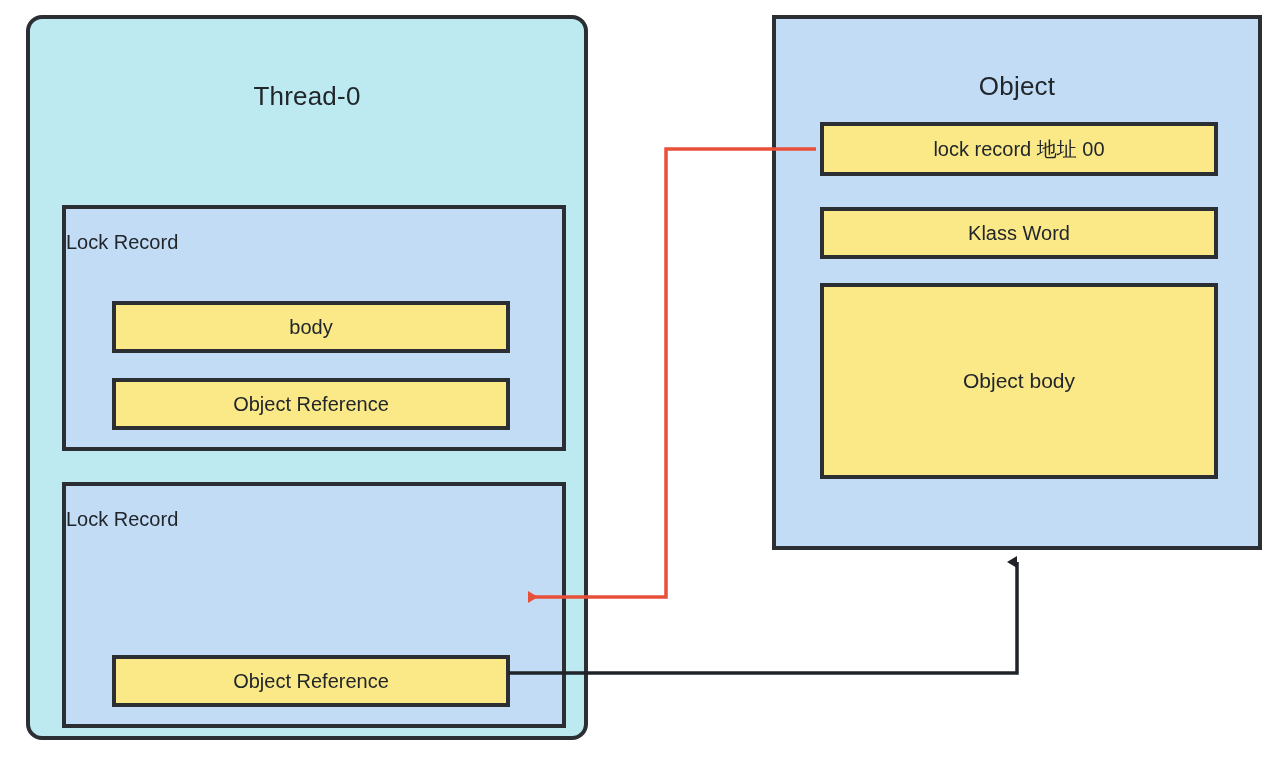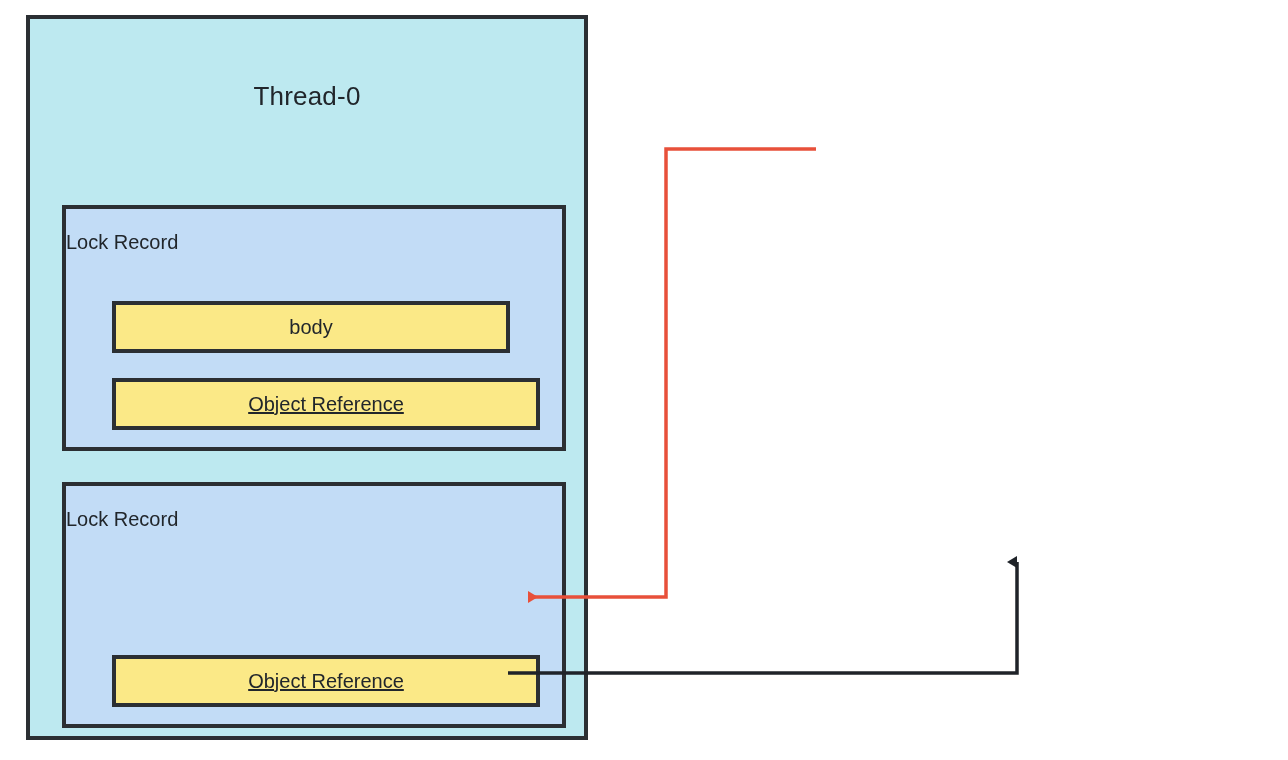--- a/index.html
+++ b/index.html
@@ -33,6 +33,7 @@
     width: 562px;
     height: 725px;
     background: #bde9f0;
+    border-radius: 16px;
   }
   .panel-object {
     left: 772px;

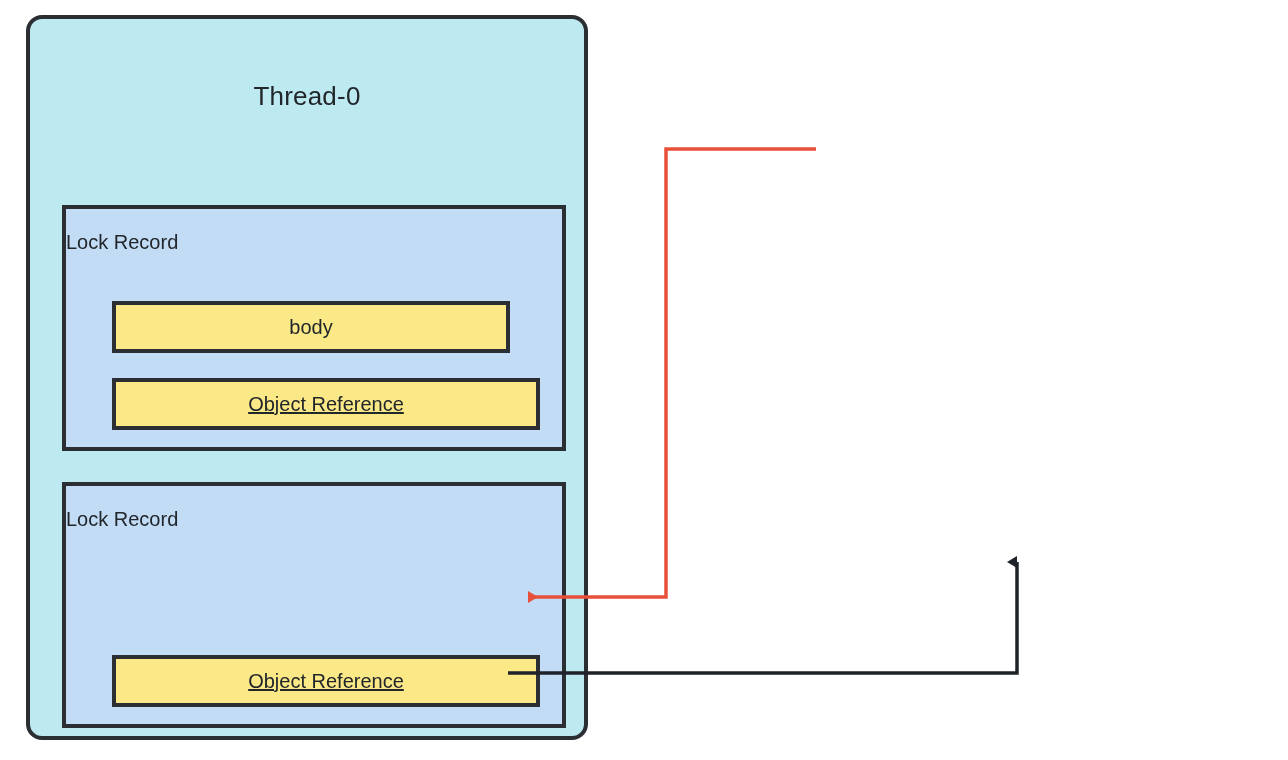--- a/index.html
+++ b/index.html
@@ -128,6 +128,13 @@
     </div>
   </div>
 
+  <div class="panel panel-object">
+    <div class="panel-title">Object</div>
+
+    <div class="slot slot-lockrec">lock record 地址 00</div>
+    <div class="slot slot-klass">Klass Word</div>
+    <div class="slot slot-body">Object body</div>
+  </div>
 
   <svg class="connectors" viewBox="0 0 1288 760">
     <defs>

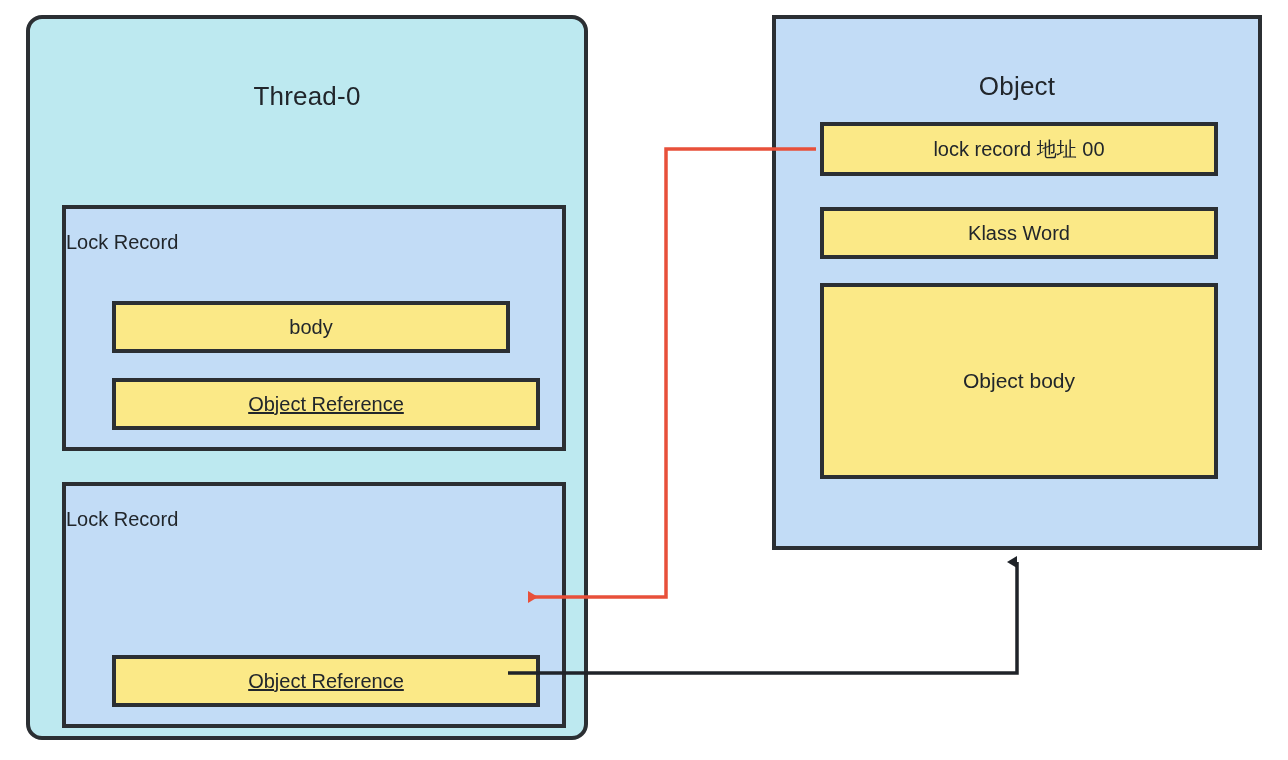--- a/index.html
+++ b/index.html
@@ -91,7 +91,7 @@
 
   
   .slot-null  { left: 46px; top: 92px;  width: 398px; height: 52px; }
-  .slot-objref{ left: 46px; top: 169px; width: 428px; height: 52px; text-decoration: underline; }
+  .slot-objref{ left: 46px; top: 169px; width: 398px; height: 52px; }
 
   
   .slot-lockrec { left: 44px; top: 103px; width: 398px; height: 54px; }

